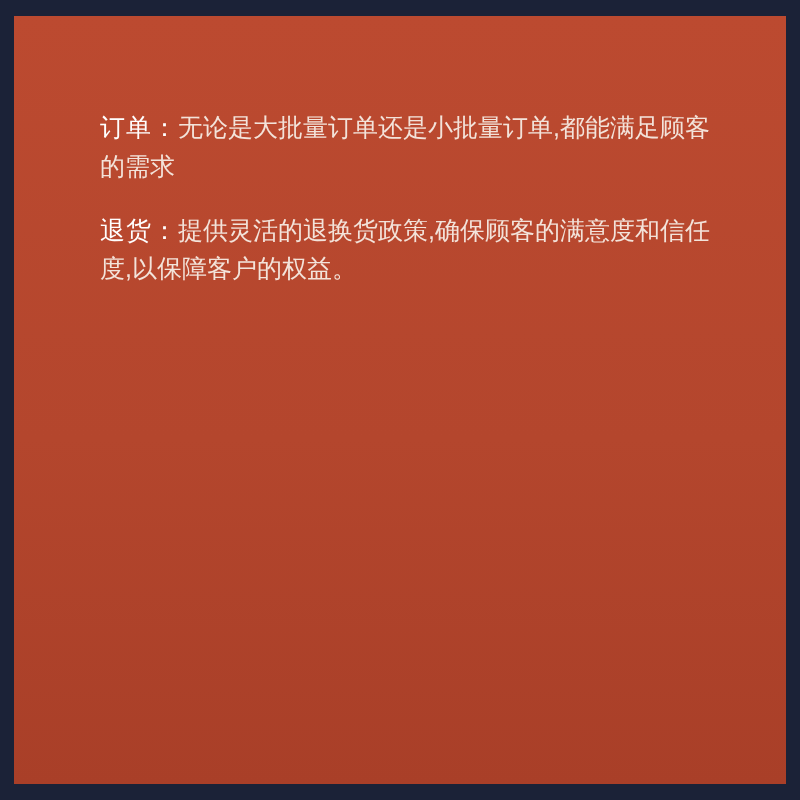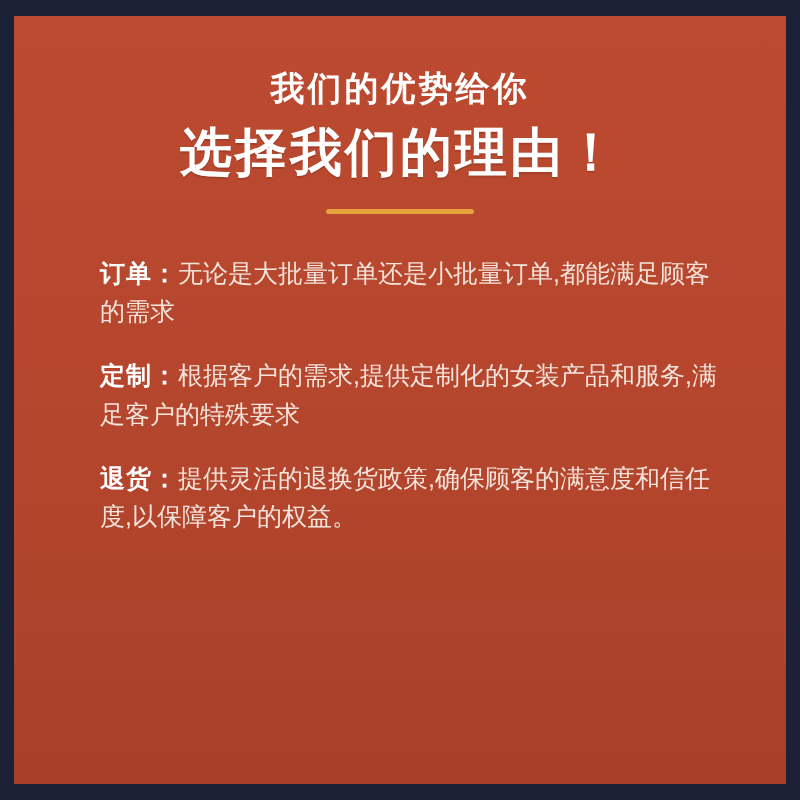--- a/index.html
+++ b/index.html
@@ -85,11 +85,6 @@
 <div class="poster">
   <div class="card">
 
-    <div class="header">
-      <div class="title-small">我们的优势给你</div>
-      <div class="title-big">选择我们的理由！</div>
-      <div class="divider"></div>
-    </div>
 
     <div class="list">
 

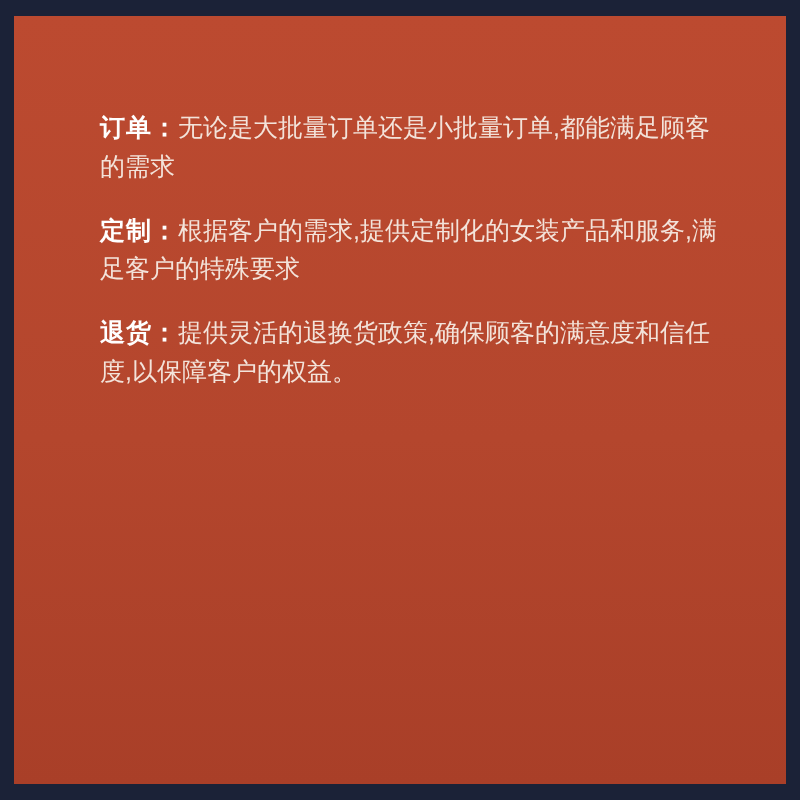--- a/index.html
+++ b/index.html
@@ -72,7 +72,7 @@
   }
   .item .label {
     color: #ffffff;
-    font-weight: bold;
+    font-weight: normal;
     letter-spacing: 1px;
   }
   .item .text {

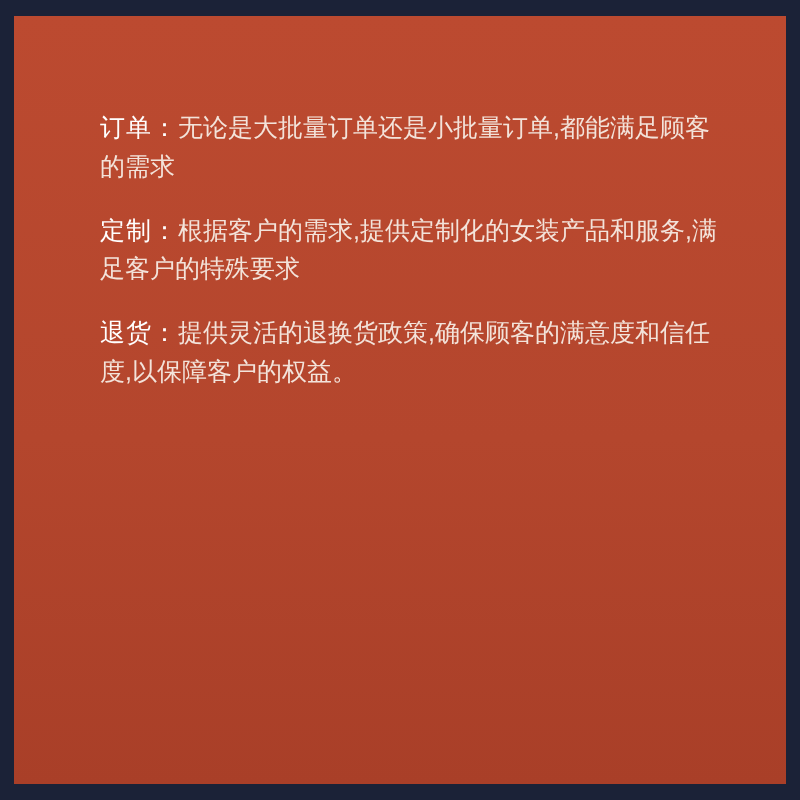--- a/index.html
+++ b/index.html
@@ -95,9 +95,6 @@
 
 
 
-      <p class="item">
-        <span class="label">定制：</span><span class="text">根据客户的需求,提供定制化的女装产品和服务,满足客户的特殊要求</span>
-      </p>
 
       <p class="item">
         <span class="label">退货：</span><span class="text">提供灵活的退换货政策,确保顾客的满意度和信任度,以保障客户的权益。</span>

